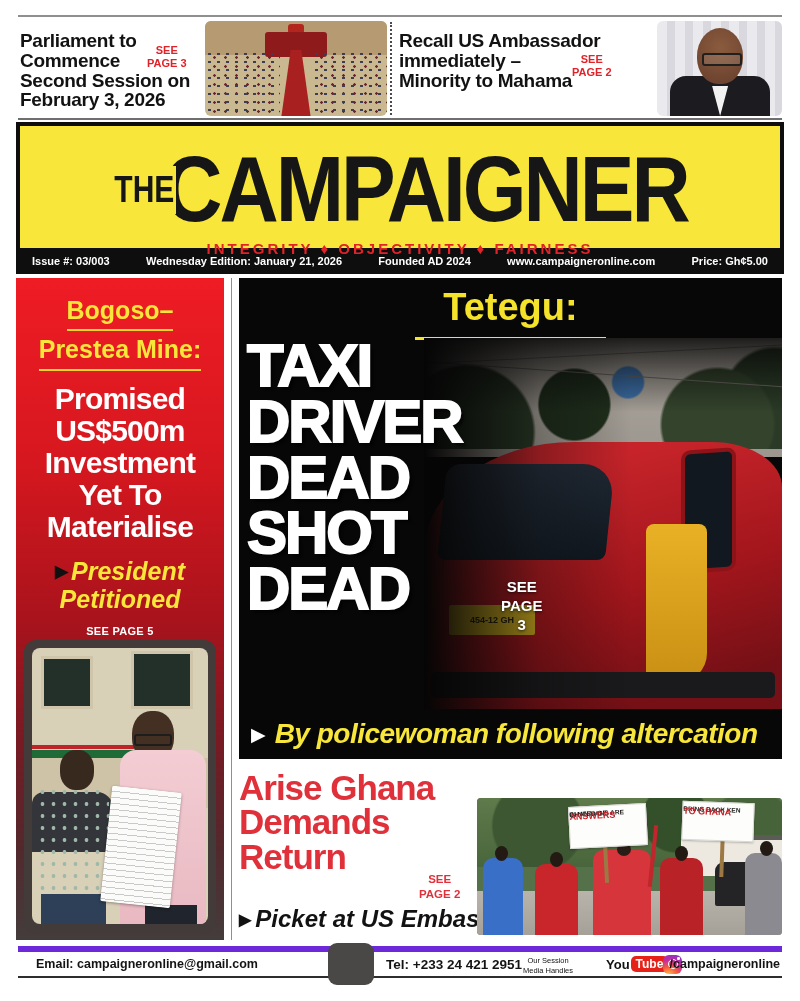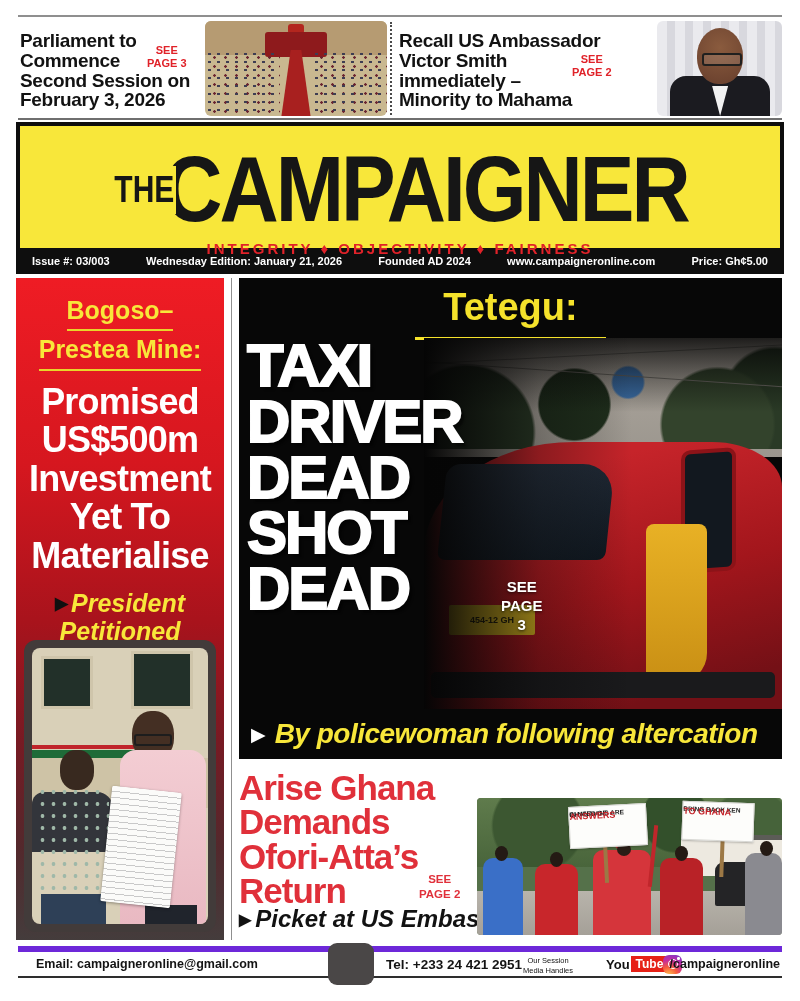--- a/index.html
+++ b/index.html
@@ -220,7 +220,6 @@
 
   <div class="teaser teaser-right">
     <div>Recall US Ambassador</div>
-    <div>Victor Smith</div>
     <div>immediately –</div>
     <div>Minority to Mahama</div>
   </div>

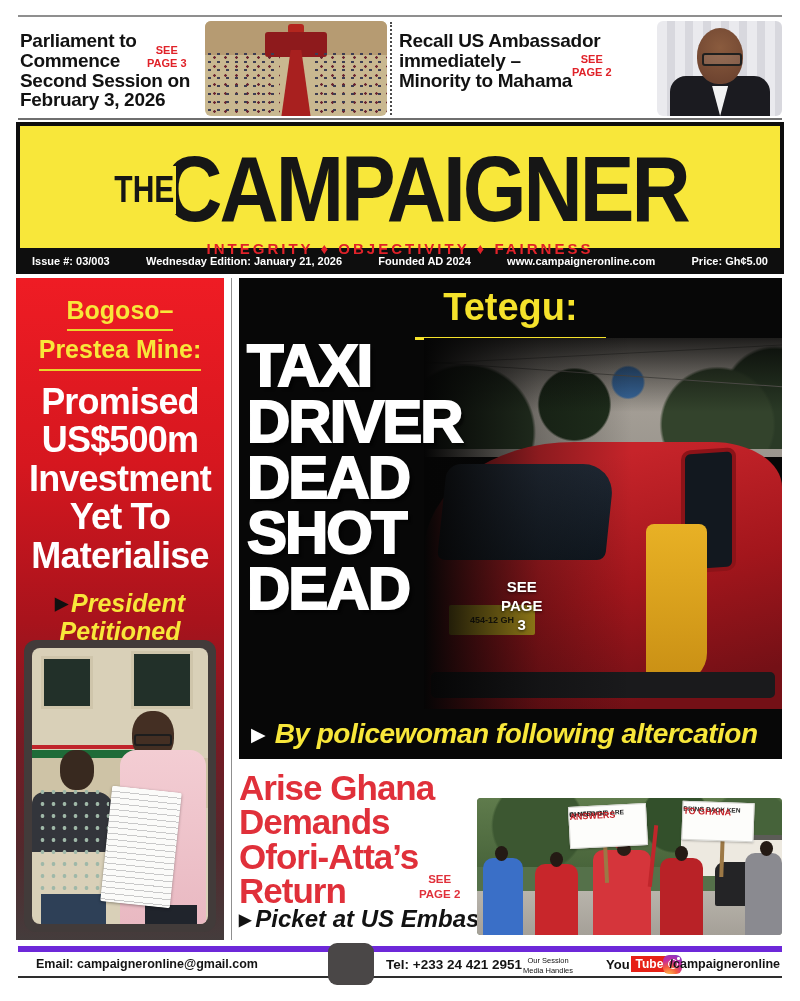--- a/index.html
+++ b/index.html
@@ -57,7 +57,7 @@
      background:linear-gradient(180deg,#EF1C24 0%,#D6171F 28%,#A8131C 52%,#771A23 70%,#53282C 86%,#443C3C 100%);}
   .left-kicker{margin-top:14px;text-align:center;font-size:25px;font-weight:700;color:#F8E73A;line-height:1.45;}
   .left-kicker span{display:inline-block;border-bottom:2px solid #E8D52A;padding-bottom:1px;}
-  .left-headline{margin-top:12px;text-align:center;color:#fff;font-size:36px;font-weight:700;
+  .left-headline{margin-top:12px;text-align:center;color:#fff;font-size:30px;font-weight:700;
                  line-height:1.07;letter-spacing:-0.8px;}
   .left-pointer{margin-top:14px;text-align:center;font-size:25px;font-weight:700;font-style:italic;
                 color:#F8E73A;line-height:1.12;}

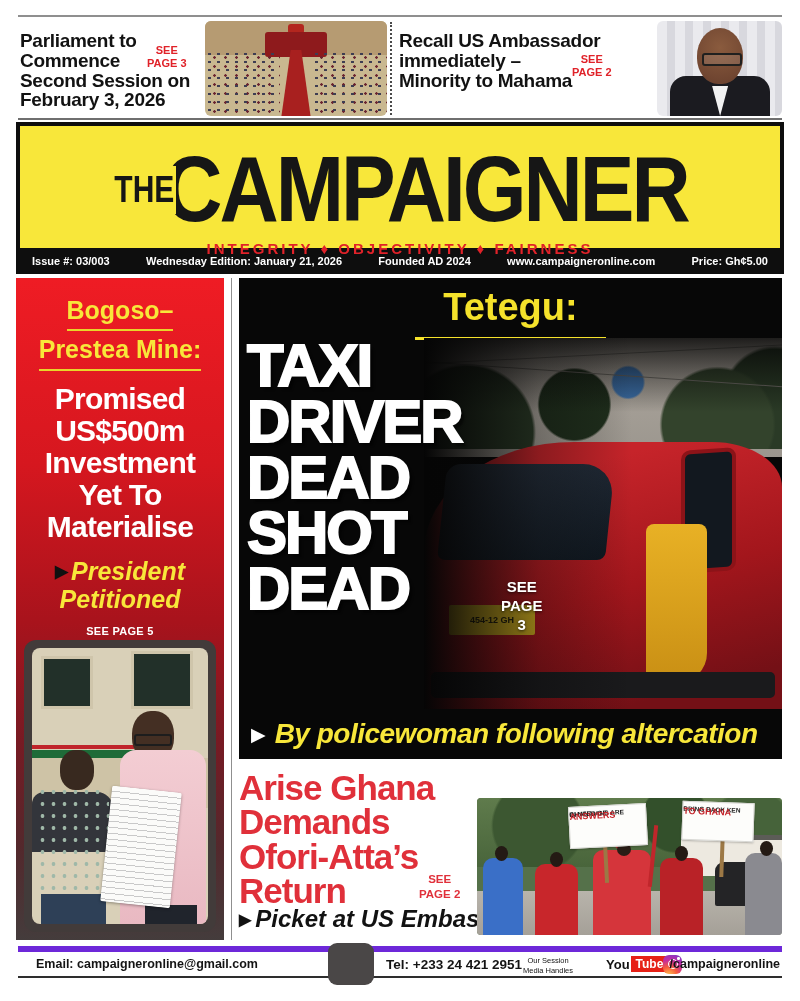--- a/index.html
+++ b/index.html
@@ -332,7 +332,6 @@
     <div class="bottom-headline">
       <div>Arise Ghana</div>
       <div>Demands</div>
-      <div>Ofori-Atta’s</div>
       <div>Return</div>
     </div>
     <div class="bottom-see">SEE

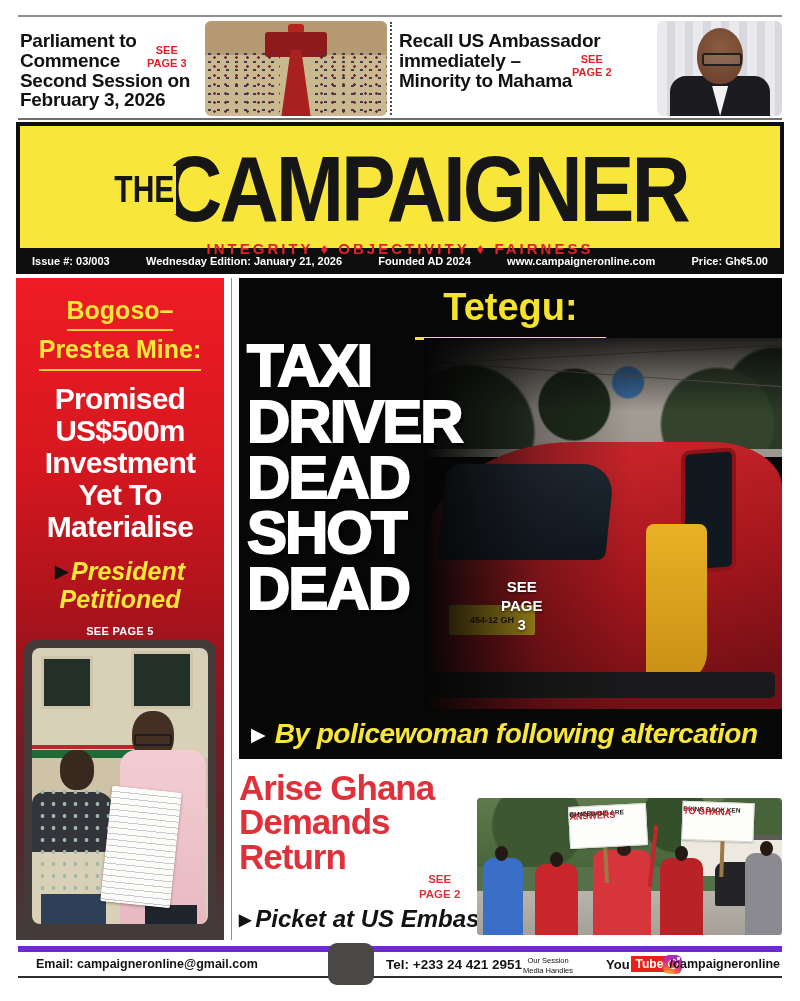--- a/index.html
+++ b/index.html
@@ -183,7 +183,7 @@
   .ft-label{left:505px;font-size:7.5px;font-weight:400;line-height:1.3;text-align:center;white-space:pre-line;display:block;padding-top:4px;}
   .ft-yt{left:576px;margin-left:12px;}
   .yt-you{font-size:13px;color:#111;}
-  .yt-tube{background:#E62117;color:#fff;font-size:12px;padding:1px 5px;border-radius:0;margin-left:1px;}
+  .yt-tube{background:#E62117;color:#fff;font-size:12px;padding:1px 5px;border-radius:5px;margin-left:1px;}
   .ft-ig{left:645px;}
   .ig-box{width:19px;height:19px;border-radius:6px;position:relative;
      background:radial-gradient(circle at 30% 110%,#FDCB52 0%,#F75C3C 35%,#C32AA3 65%,#7A3BC9 95%);}

